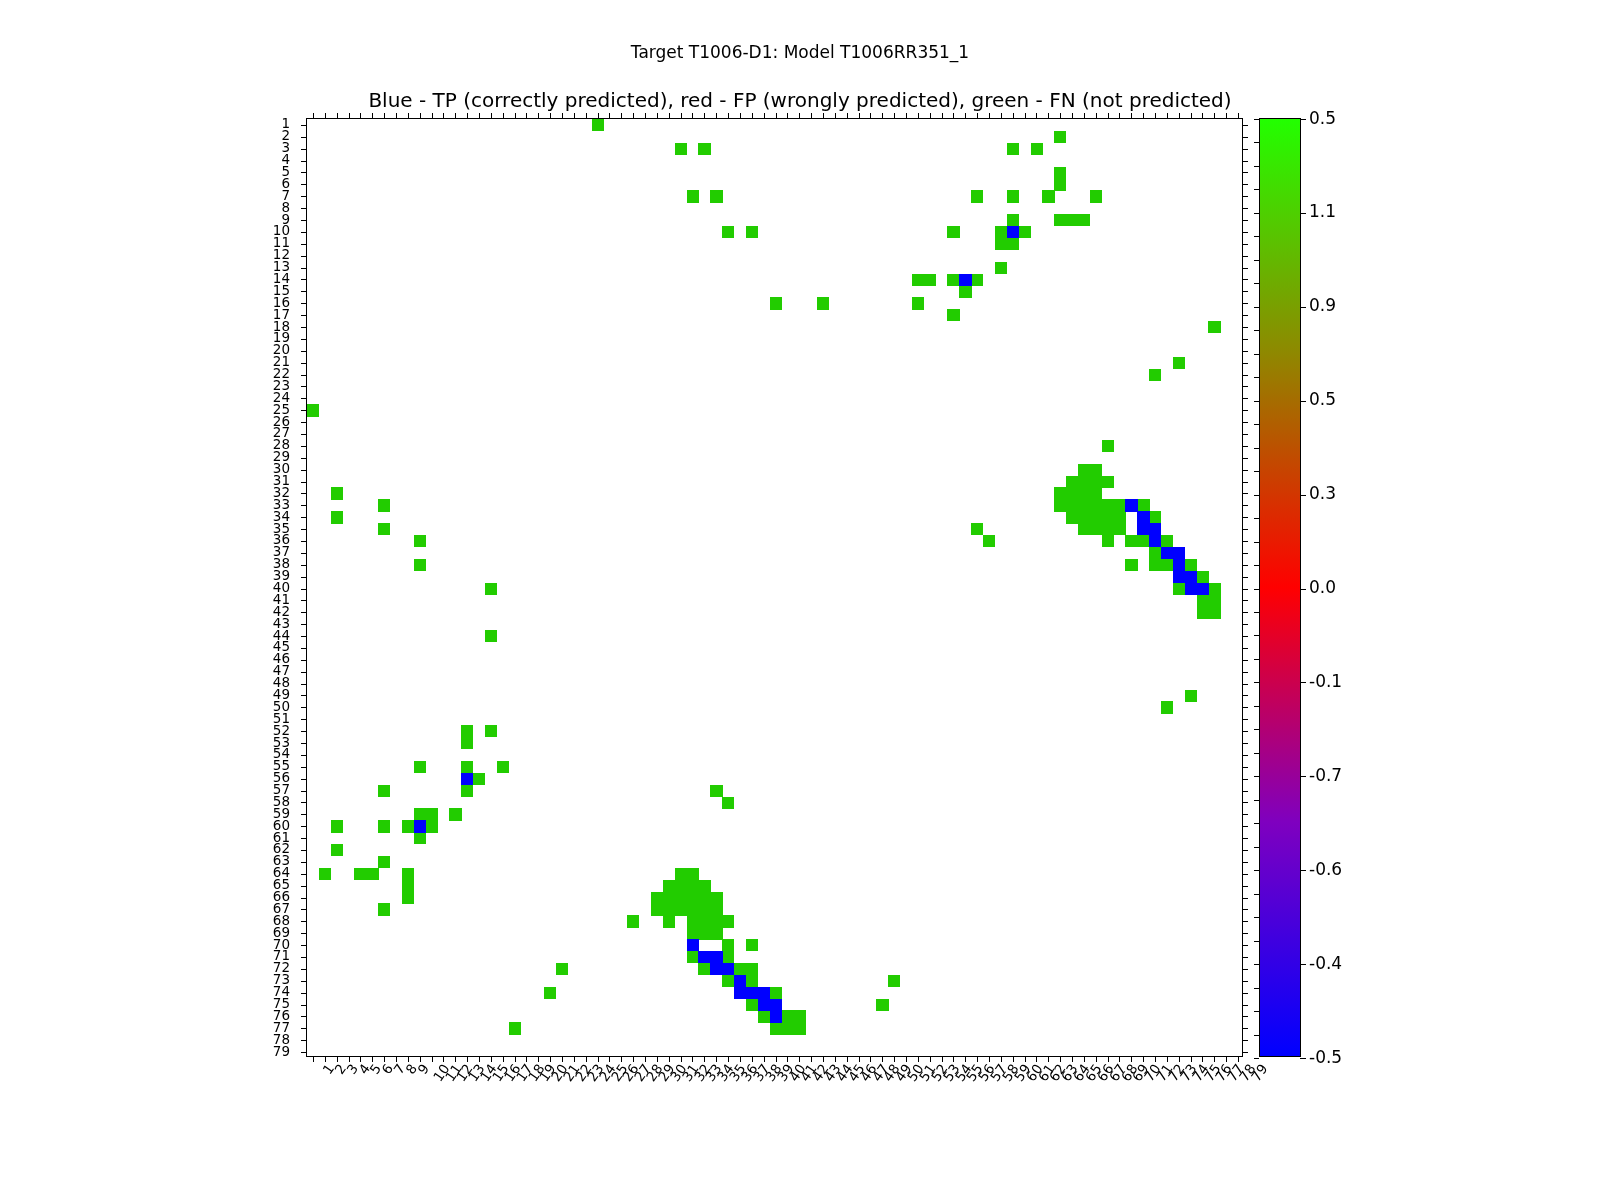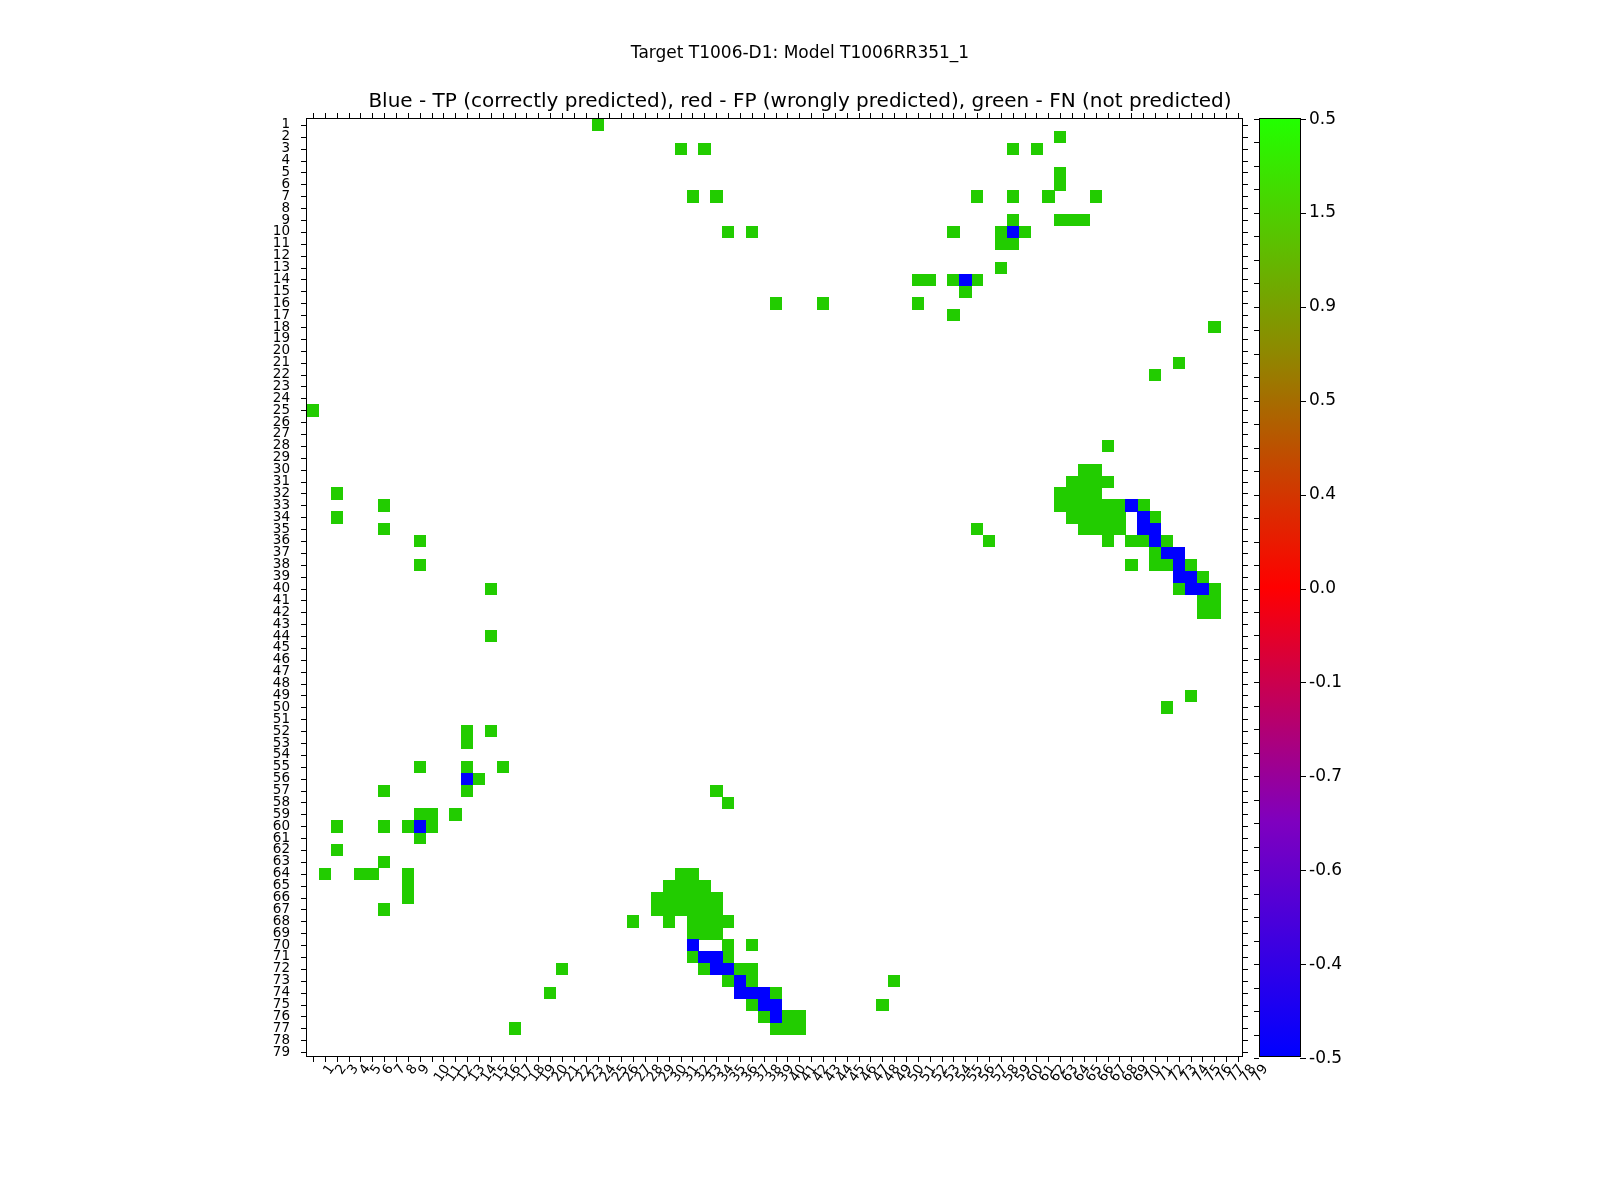--- a/index.html
+++ b/index.html
@@ -836,7 +836,7 @@
     </div>
 
 <div class="cblab" style="top: 109.5px;">0.5</div>
-    <div class="cblab" style="top: 203.4px;">1.5</div>
+    <div class="cblab" style="top: 203.4px;">1.1</div>
     <div class="cblab" style="top: 297.3px;">0.9</div>
     <div class="cblab" style="top: 391.2px;">0.5</div>
     <div class="cblab" style="top: 485.1px;">0.4</div>

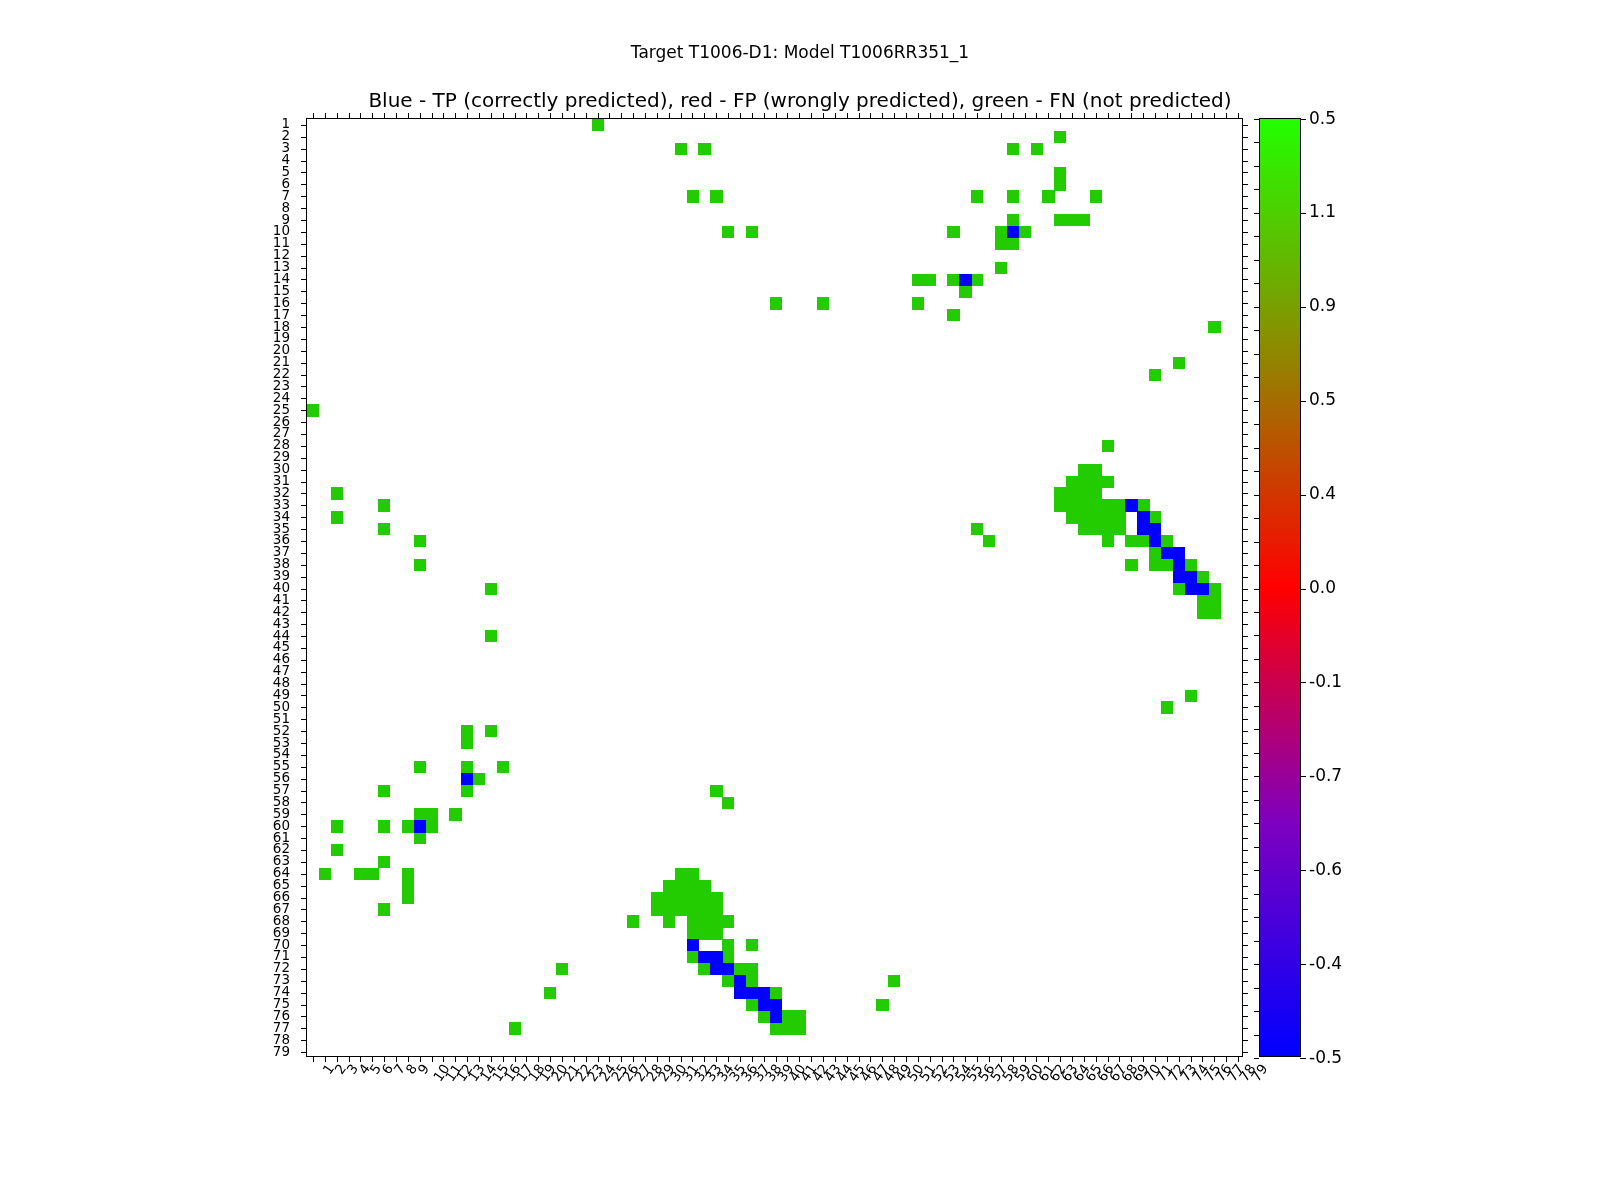--- a/index.html
+++ b/index.html
@@ -839,7 +839,7 @@
     <div class="cblab" style="top: 203.4px;">1.1</div>
     <div class="cblab" style="top: 297.3px;">0.9</div>
     <div class="cblab" style="top: 391.2px;">0.5</div>
-    <div class="cblab" style="top: 485.1px;">0.4</div>
+    <div class="cblab" style="top: 485.1px;">0.3</div>
     <div class="cblab" style="top: 579px;">0.0</div>
     <div class="cblab" style="top: 672.9px;">-0.1</div>
     <div class="cblab" style="top: 766.8px;">-0.7</div>

